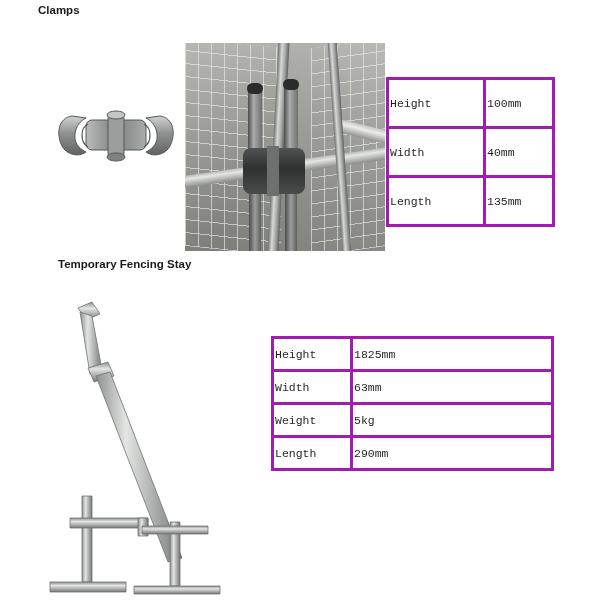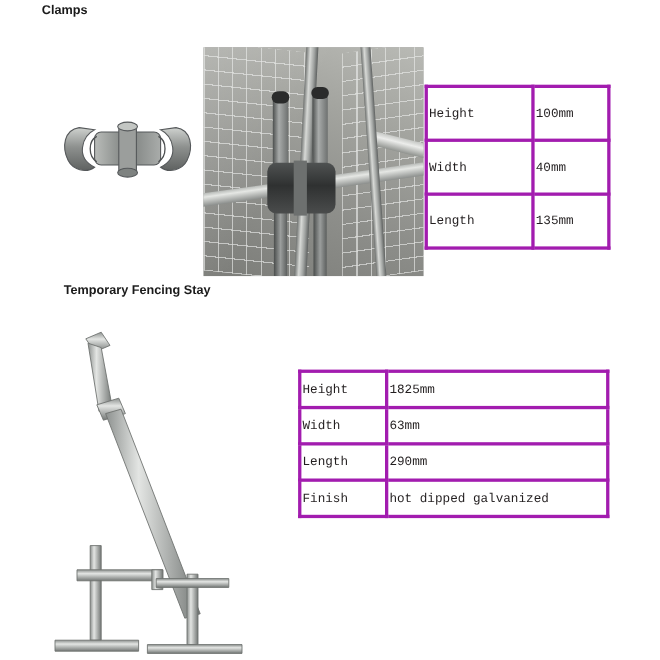--- a/index.html
+++ b/index.html
@@ -264,6 +264,10 @@
       <td class="v">63mm</td>
     </tr>
     <tr>
+      <td class="k">Weight</td>
+      <td class="v">5kg</td>
+    </tr>
+    <tr>
       <td class="k">Length</td>
       <td class="v">290mm</td>
     </tr>

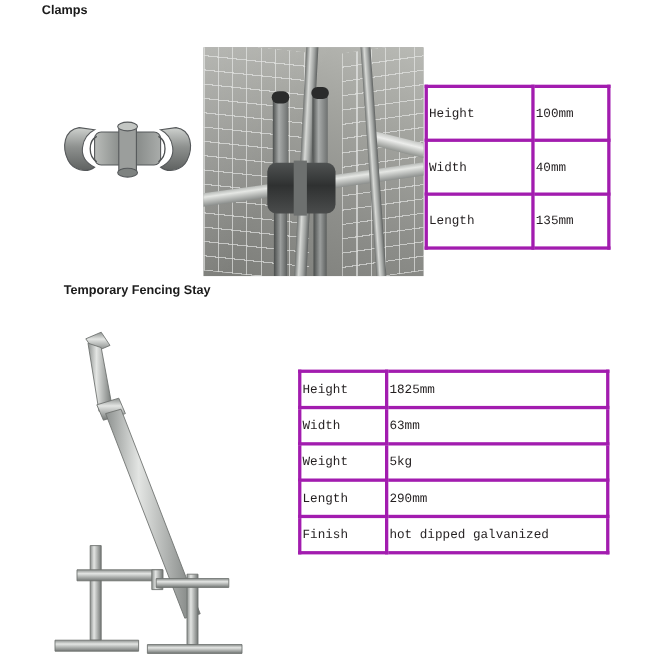--- a/index.html
+++ b/index.html
@@ -271,10 +271,6 @@
       <td class="k">Length</td>
       <td class="v">290mm</td>
     </tr>
-    <tr>
-      <td class="k">Finish</td>
-      <td class="v">hot dipped galvanized</td>
-    </tr>
   </tbody>
 </table>
 

